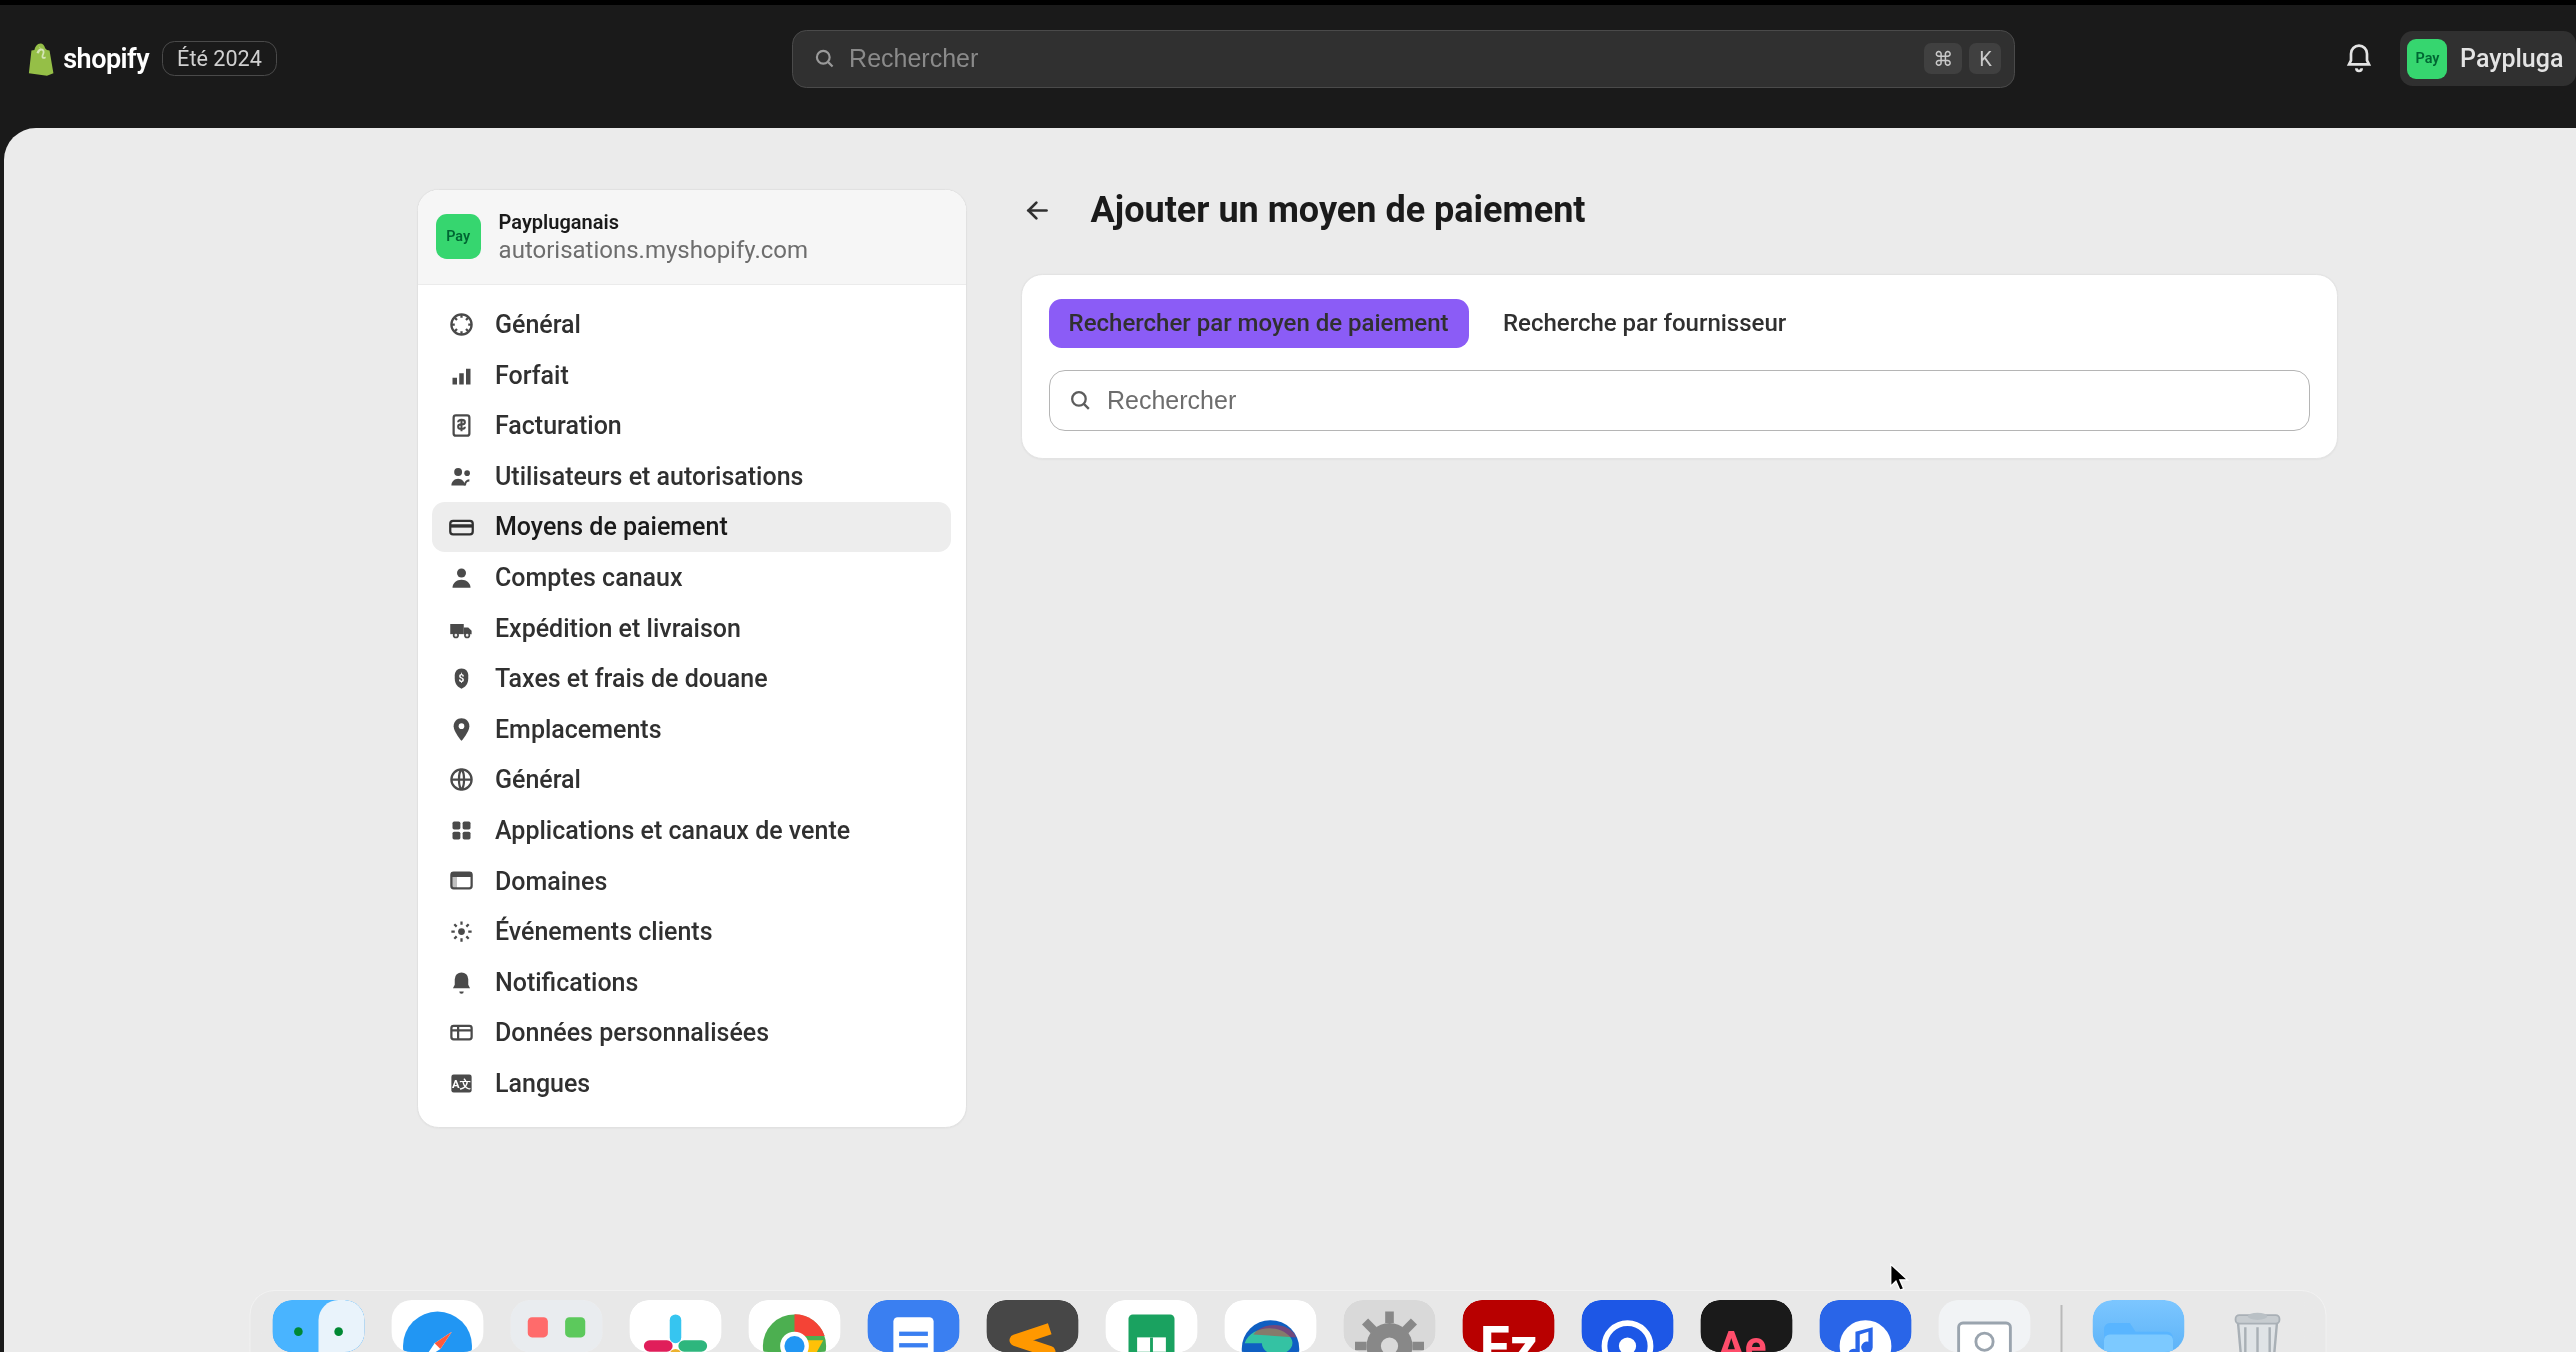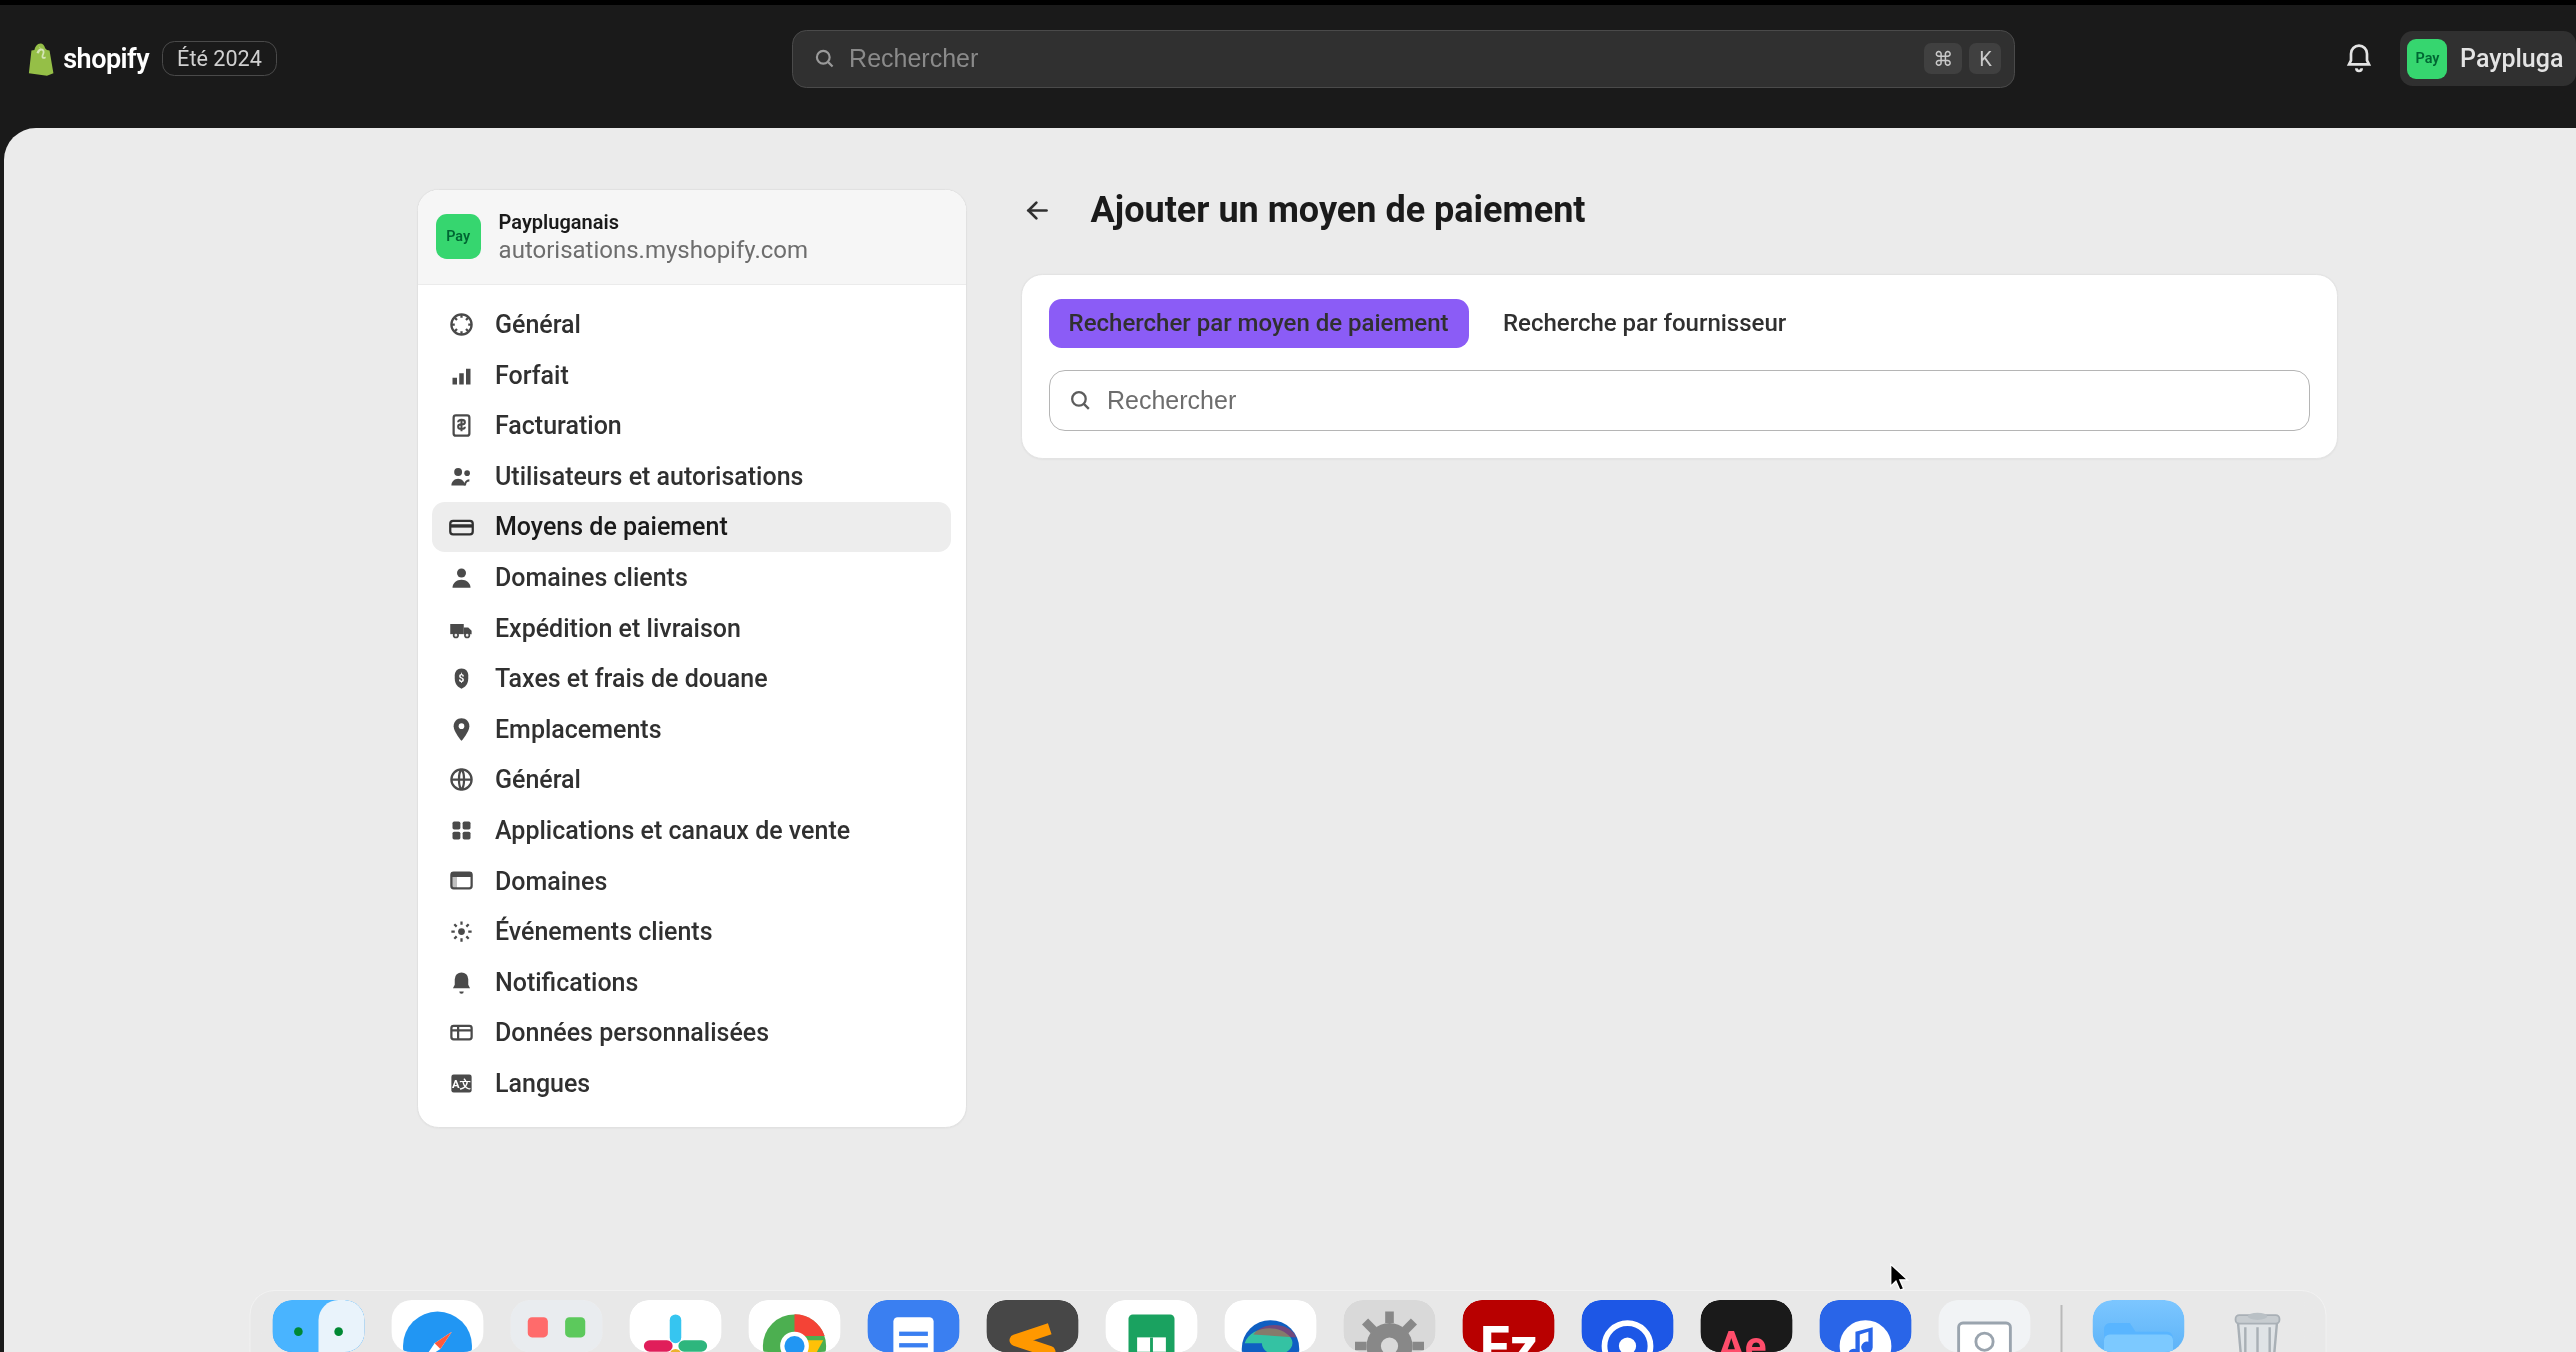--- a/index.html
+++ b/index.html
@@ -421,7 +421,7 @@
                 <svg class="nav-icon" viewBox="0 0 24 24">
                   <use href="#i-customer-accounts"></use>
                 </svg>
-                <span>Domaines clients</span>
+                <span>Comptes canaux</span>
               </div>
               <div class="side-item">
                 <svg class="nav-icon" viewBox="0 0 24 24">

